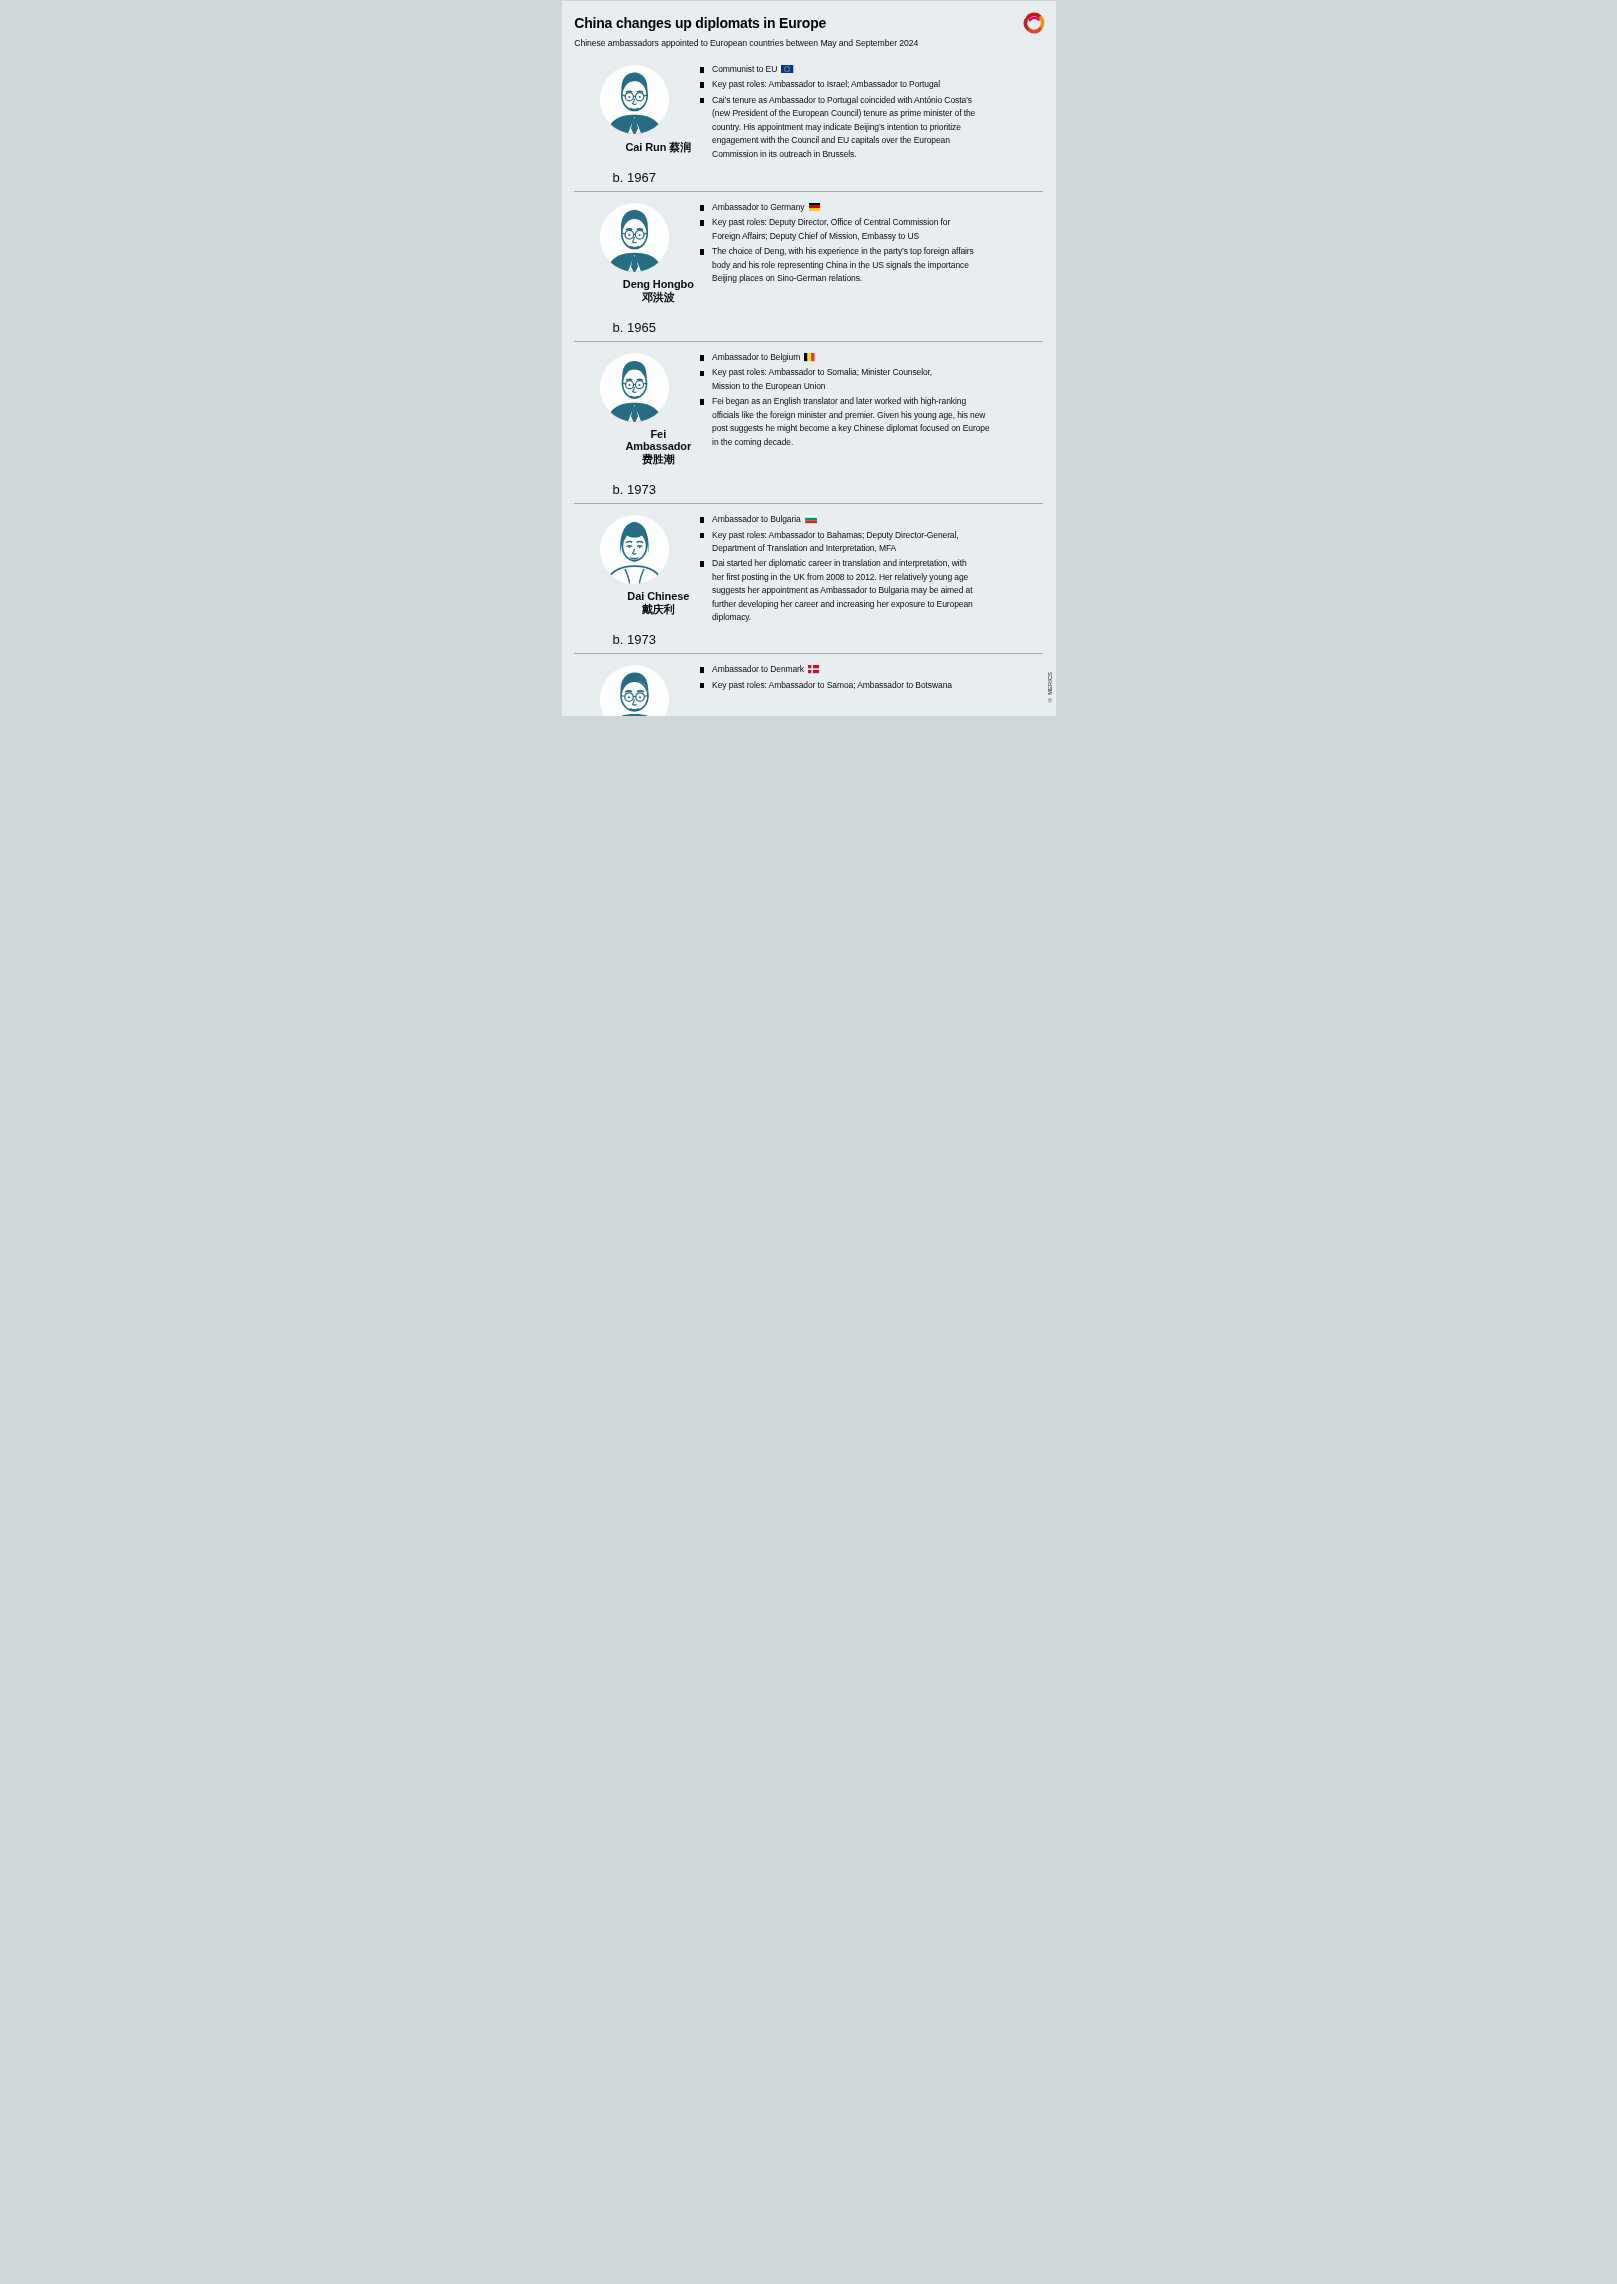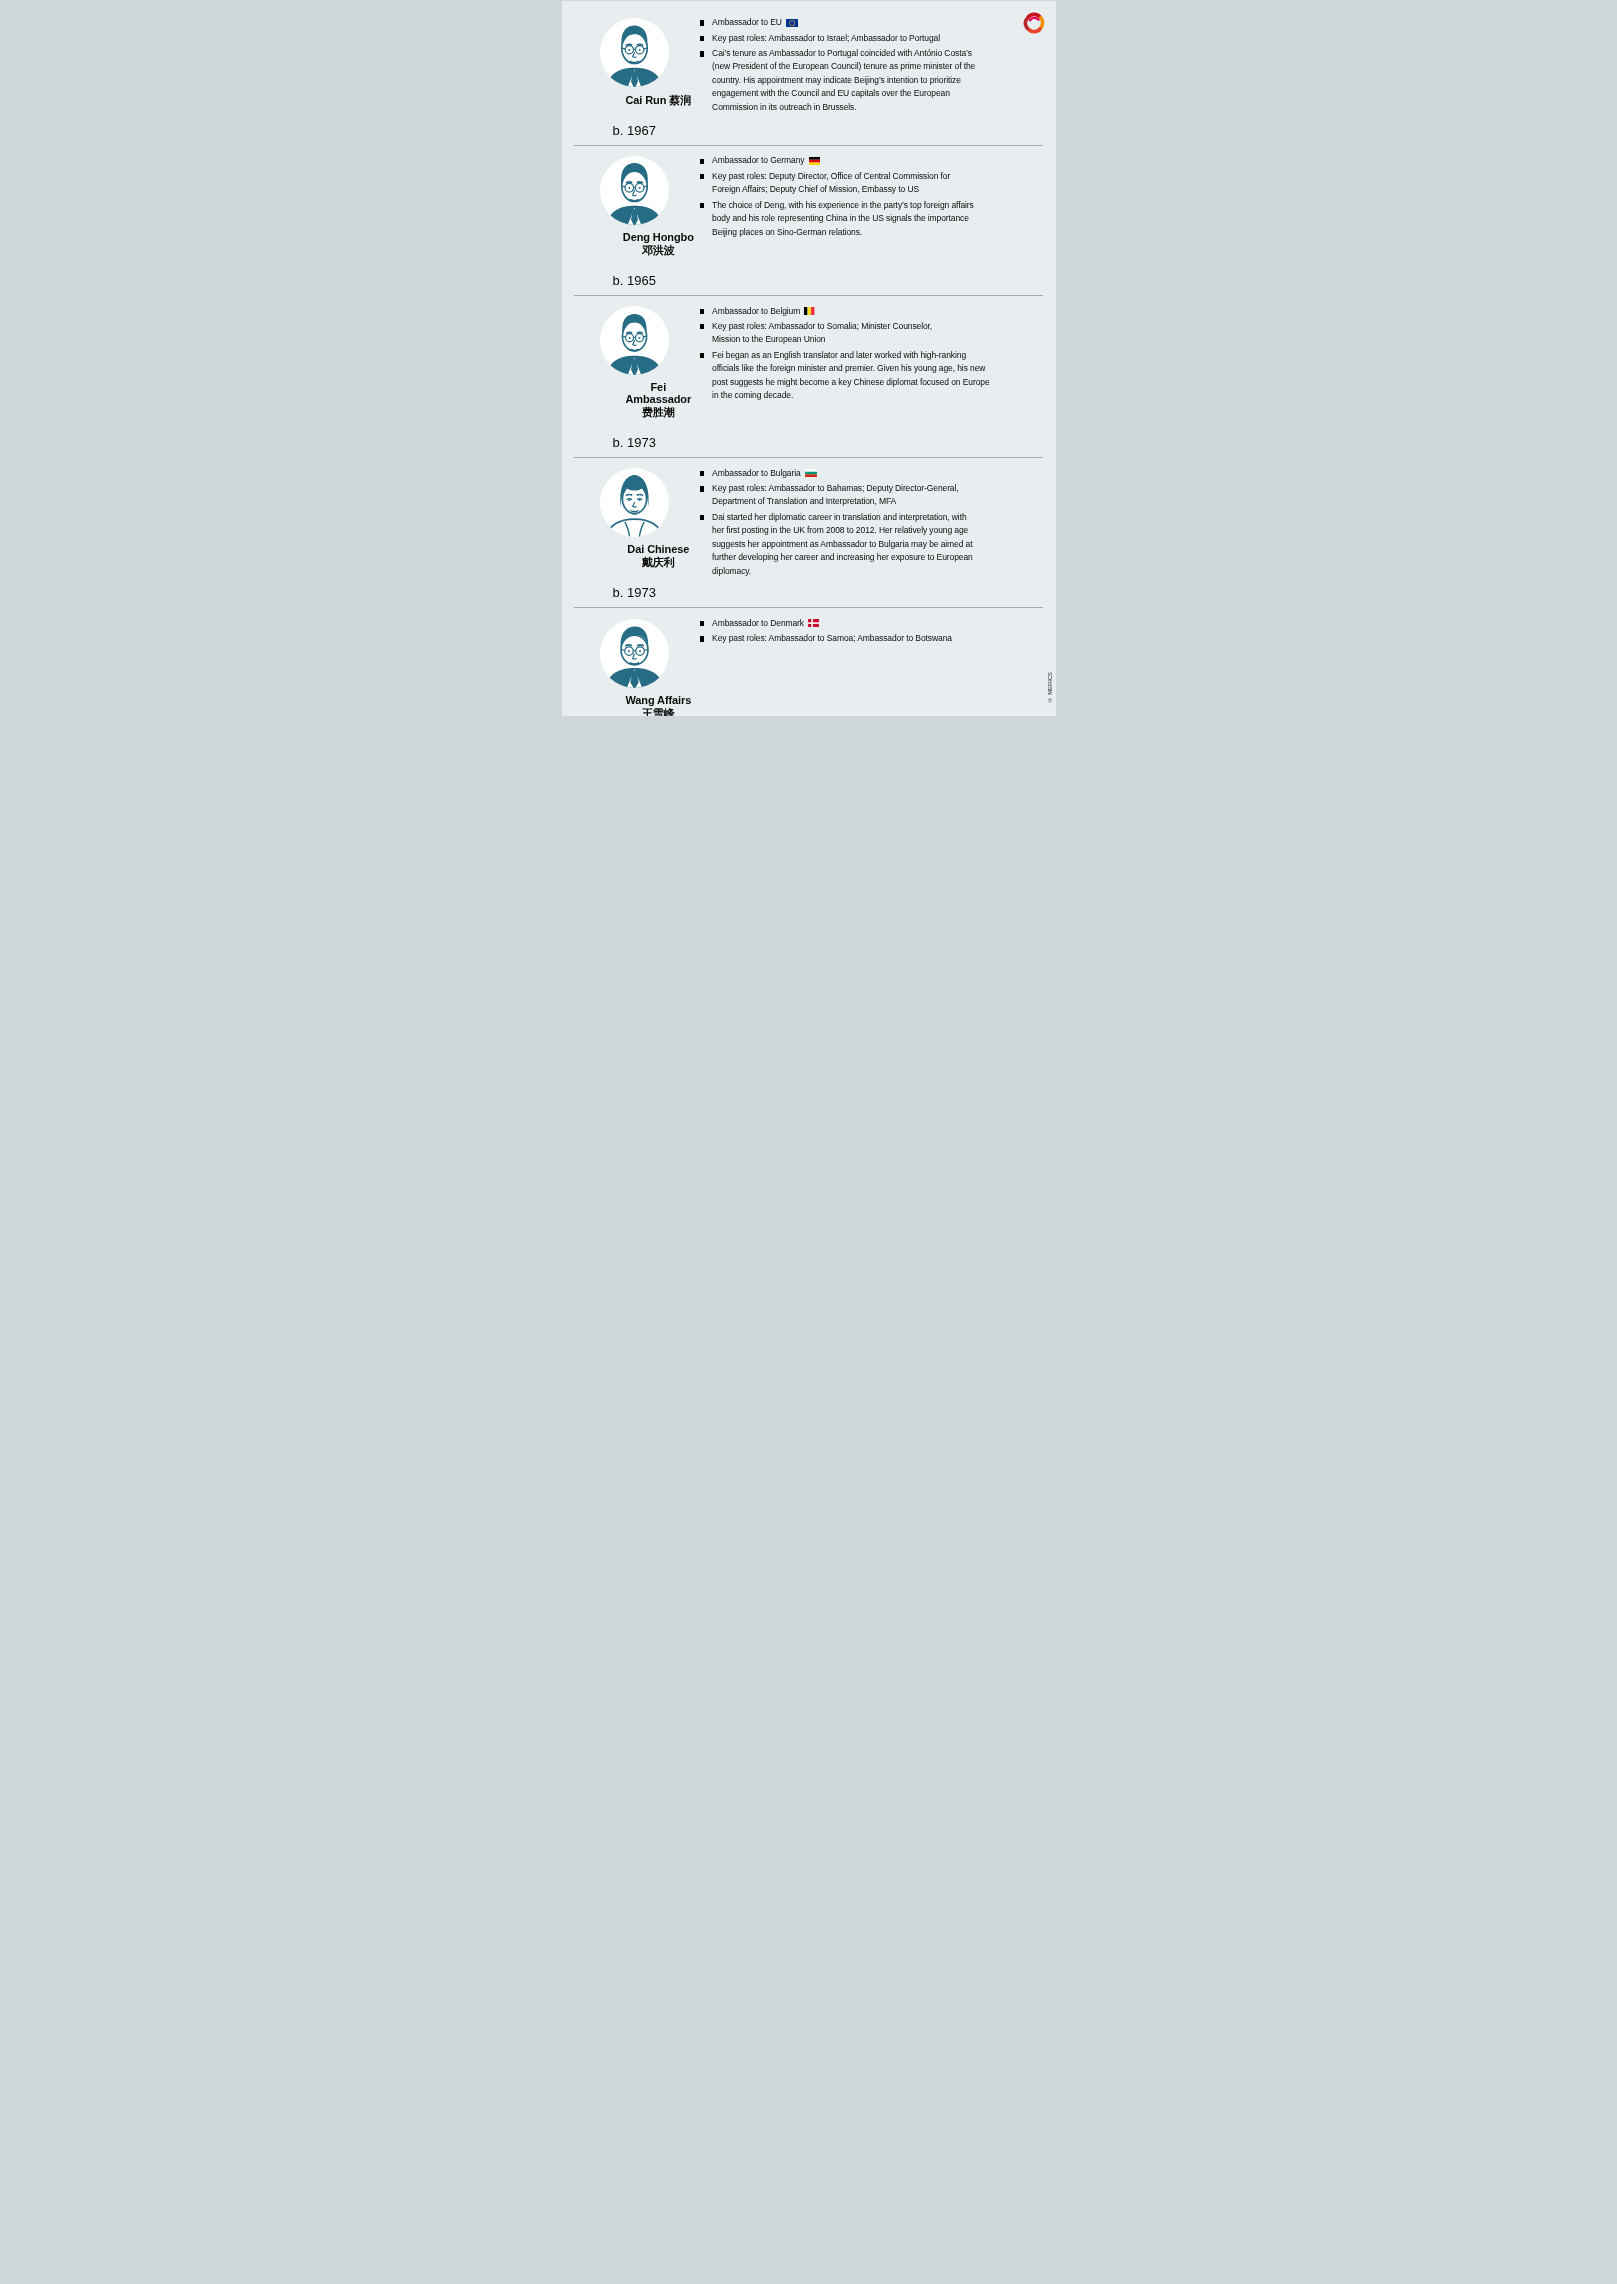--- a/index.html
+++ b/index.html
@@ -62,6 +62,10 @@
 
 <div class="page">
 
+  <div class="header">
+    <div class="title">China changes up diplomats in Europe</div>
+    <div class="subtitle">Chinese ambassadors appointed to European countries between May and September 2024</div>
+  </div>
   <div class="logo">
     <svg viewBox="0 0 48 48" fill="none" stroke-linecap="round">
       <path d="M10,13 A17,17 0 0 1 37,11" stroke="#c4161c" stroke-width="8"></path>

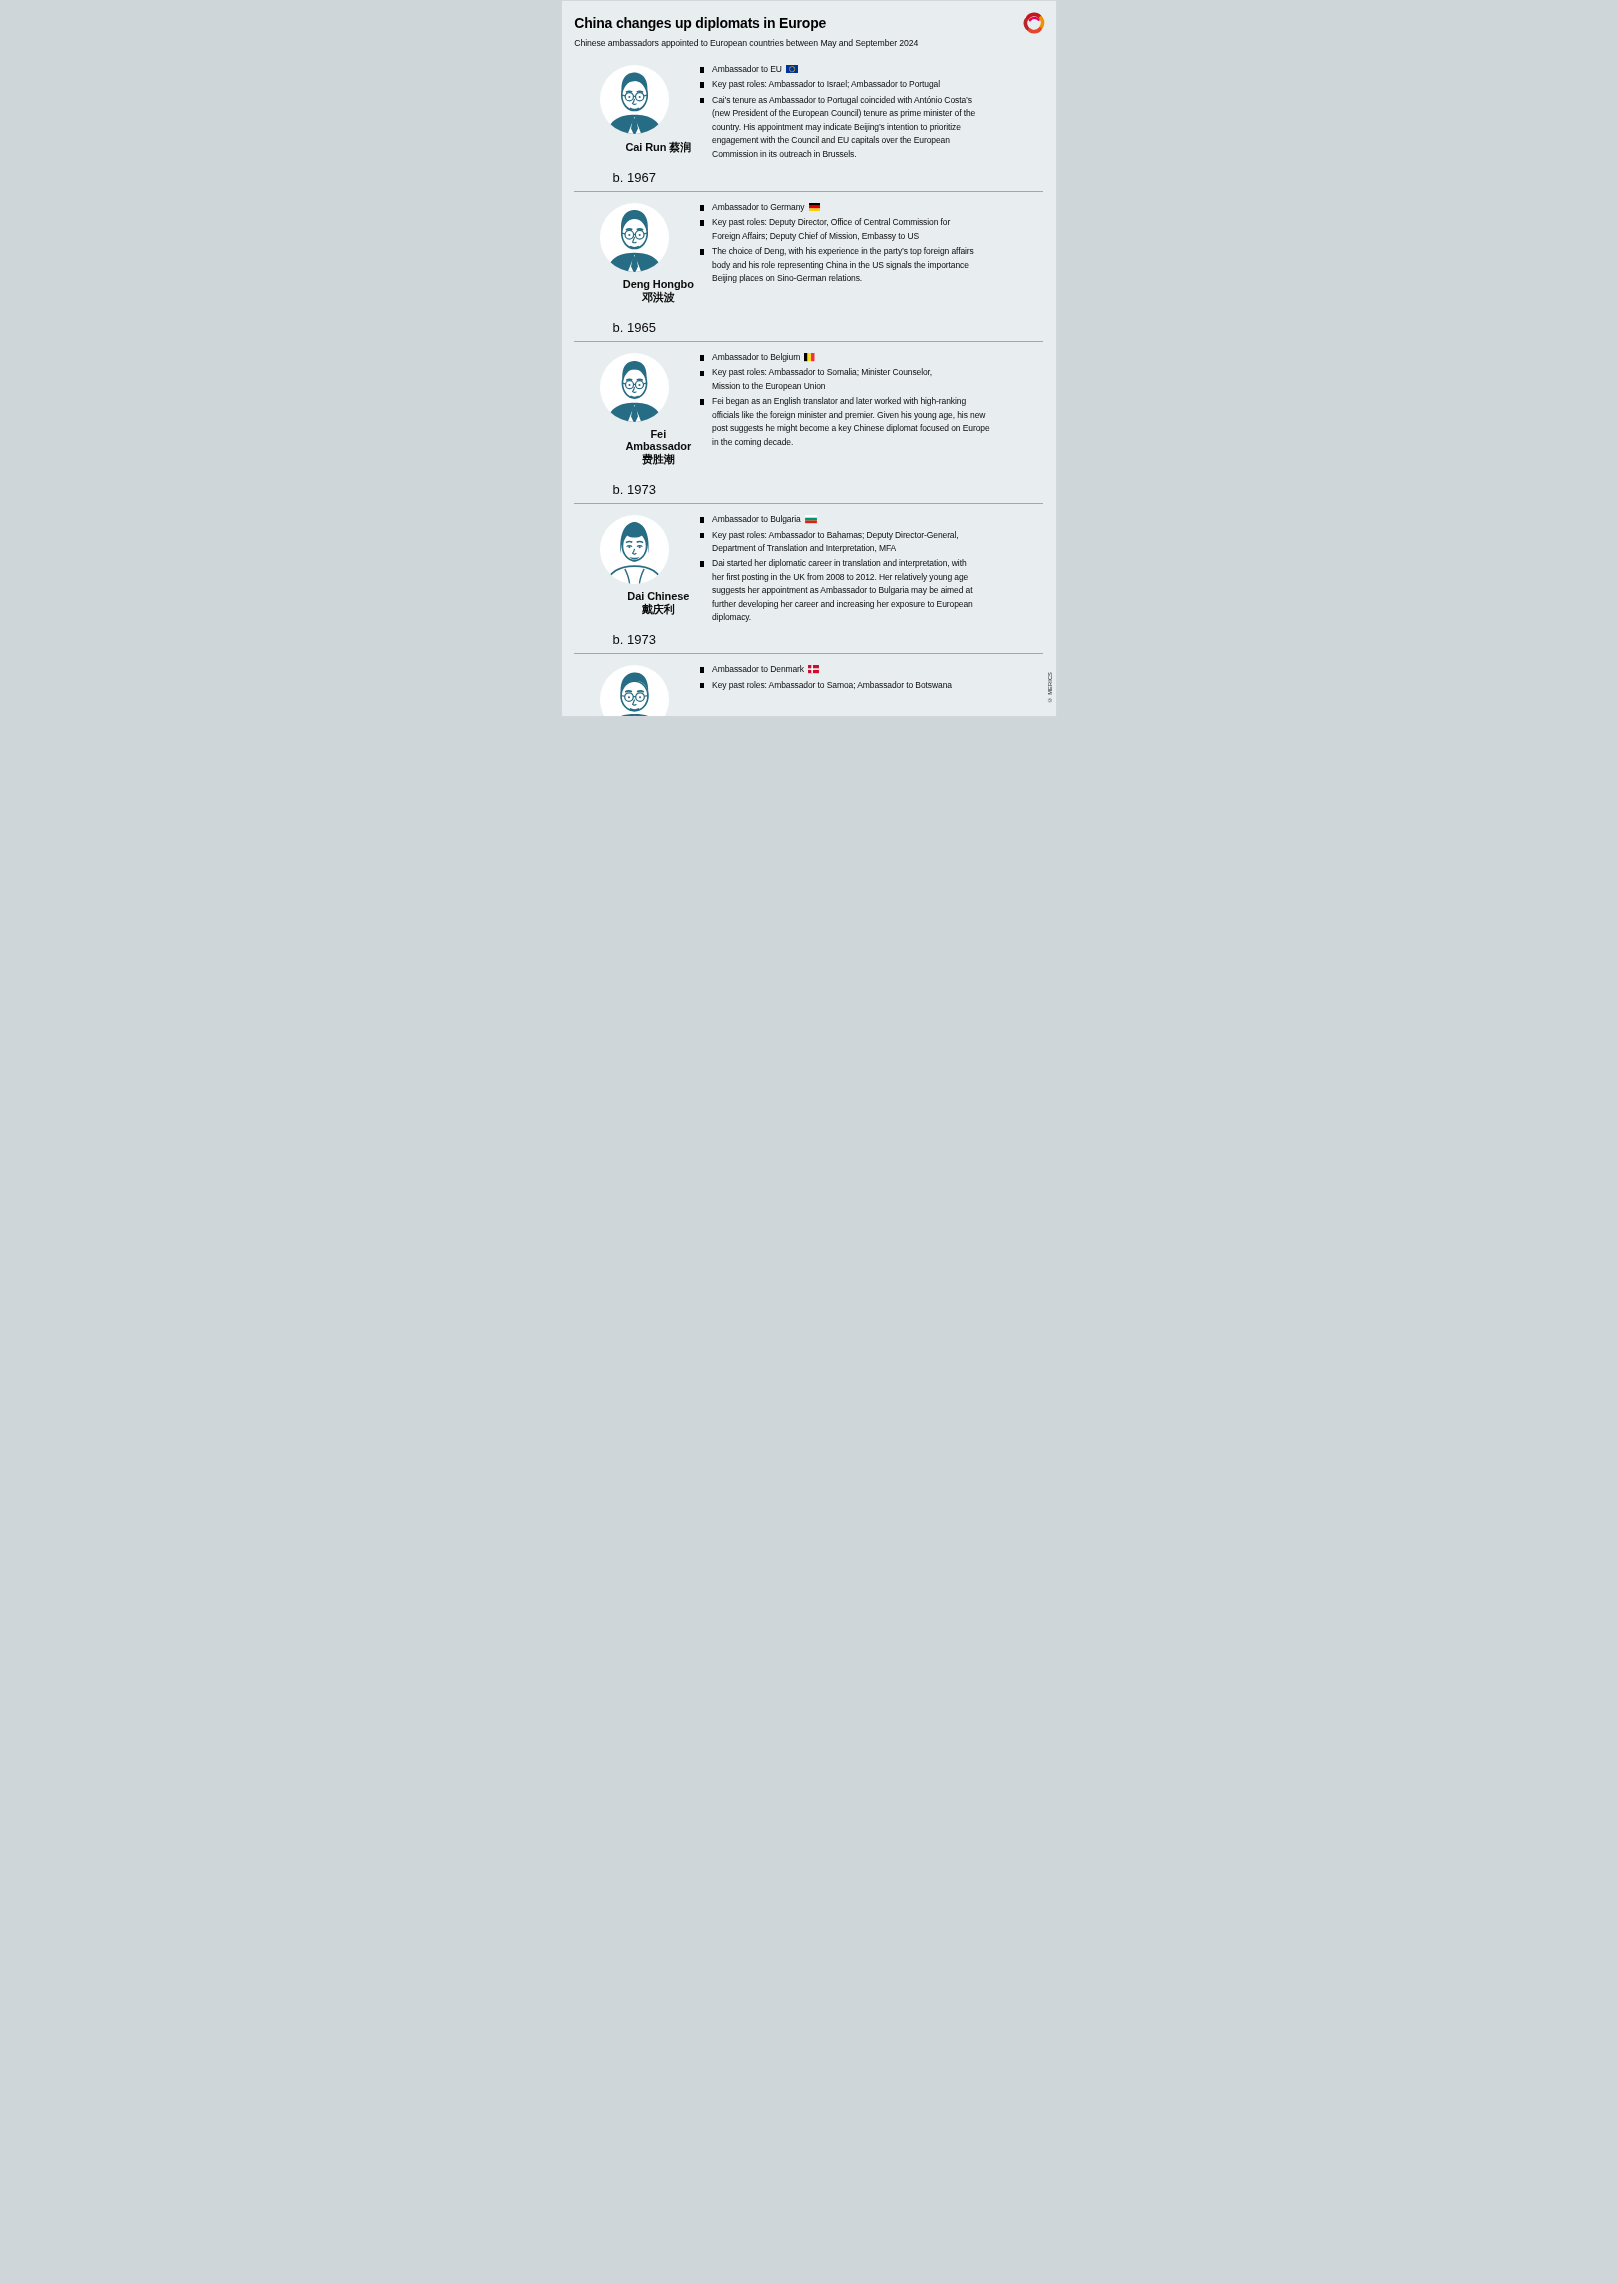--- a/index.html
+++ b/index.html
@@ -111,7 +111,7 @@
         <div class="pborn">b. 1967</div>
       </div>
       <ul class="bullets">
-        <li><span>Ambassador to EU</span><span class="flag flag-eu"><svg viewBox="0 0 27 18">
+        <li><span>Communist to EU</span><span class="flag flag-eu"><svg viewBox="0 0 27 18">
                 <rect width="27" height="18" fill="#003399"></rect>
                 <g fill="#ffcc00">
                   <circle cx="13.5" cy="3.4" r="1.1"></circle>

